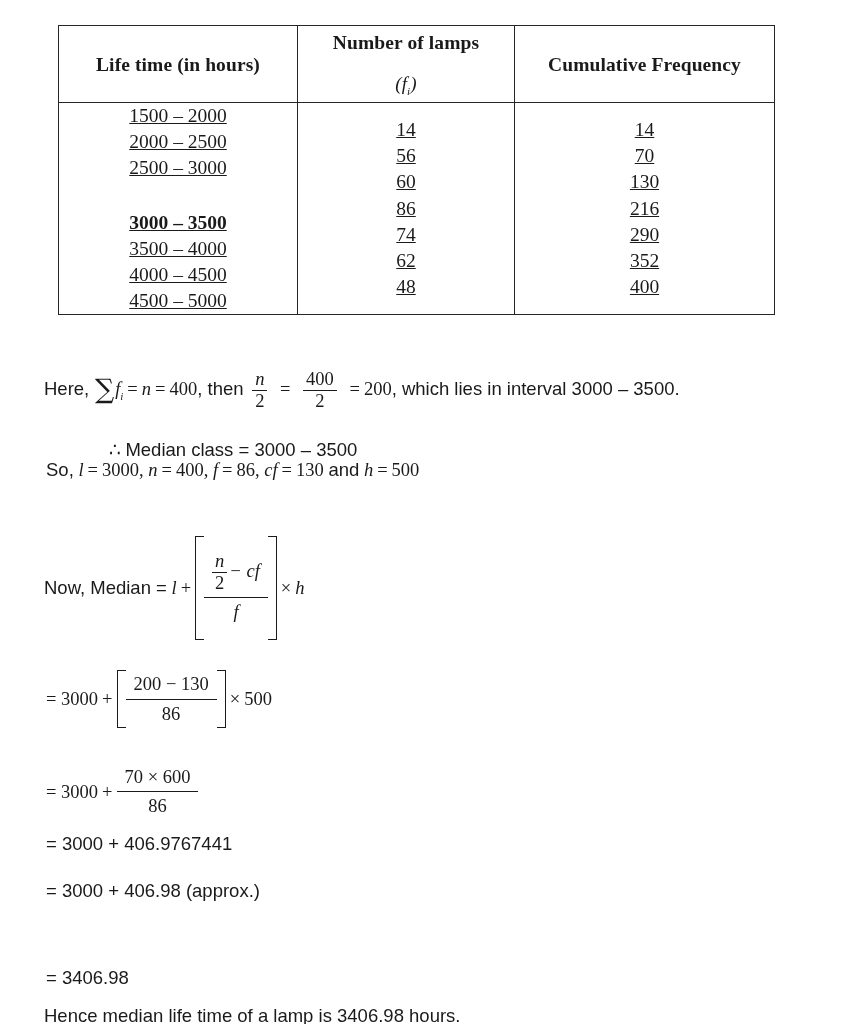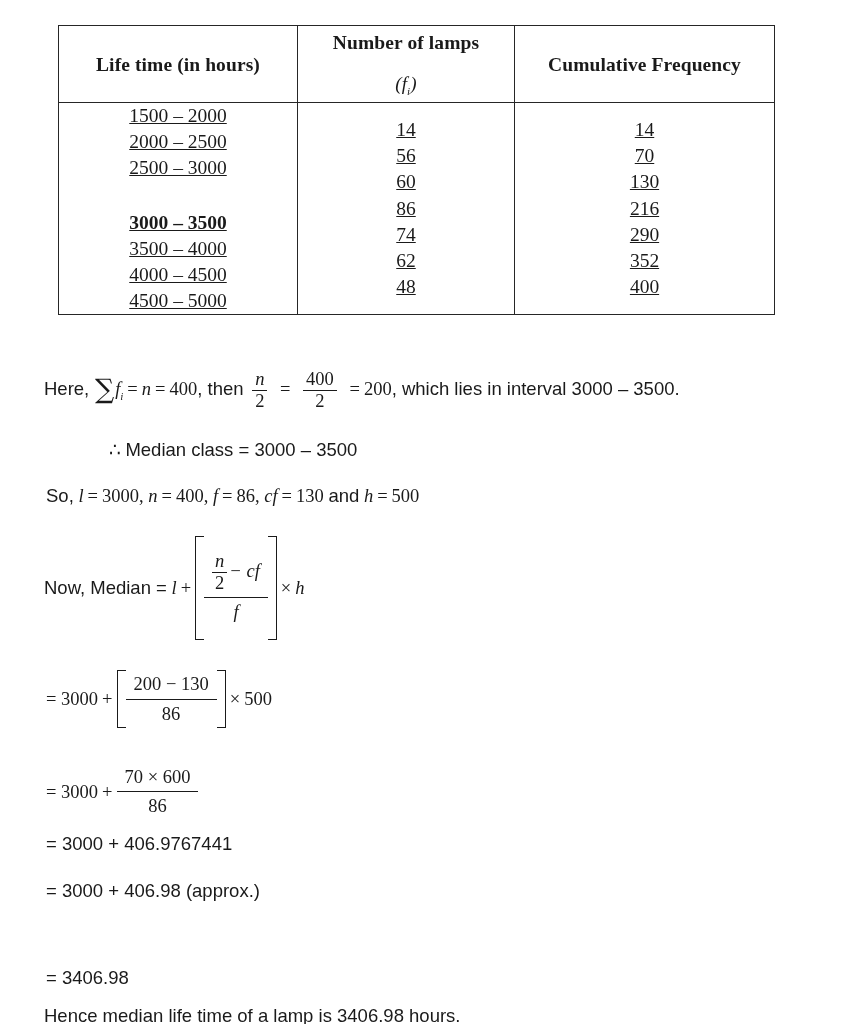--- a/index.html
+++ b/index.html
@@ -241,7 +241,7 @@
   <span class="txt">Median class = 3000 – 3500</span>
 </div>
 
-<div class="line-block" style="left:46px; top:484px;">
+<div class="line-block" style="left:46px; top:458px;">
   <span class="txt">So,</span>
   <span class="mi">l</span><span class="op">=</span><span>3000</span><span>,</span>
   <span class="mi">n</span><span class="op">=</span><span>400</span><span>,</span>

